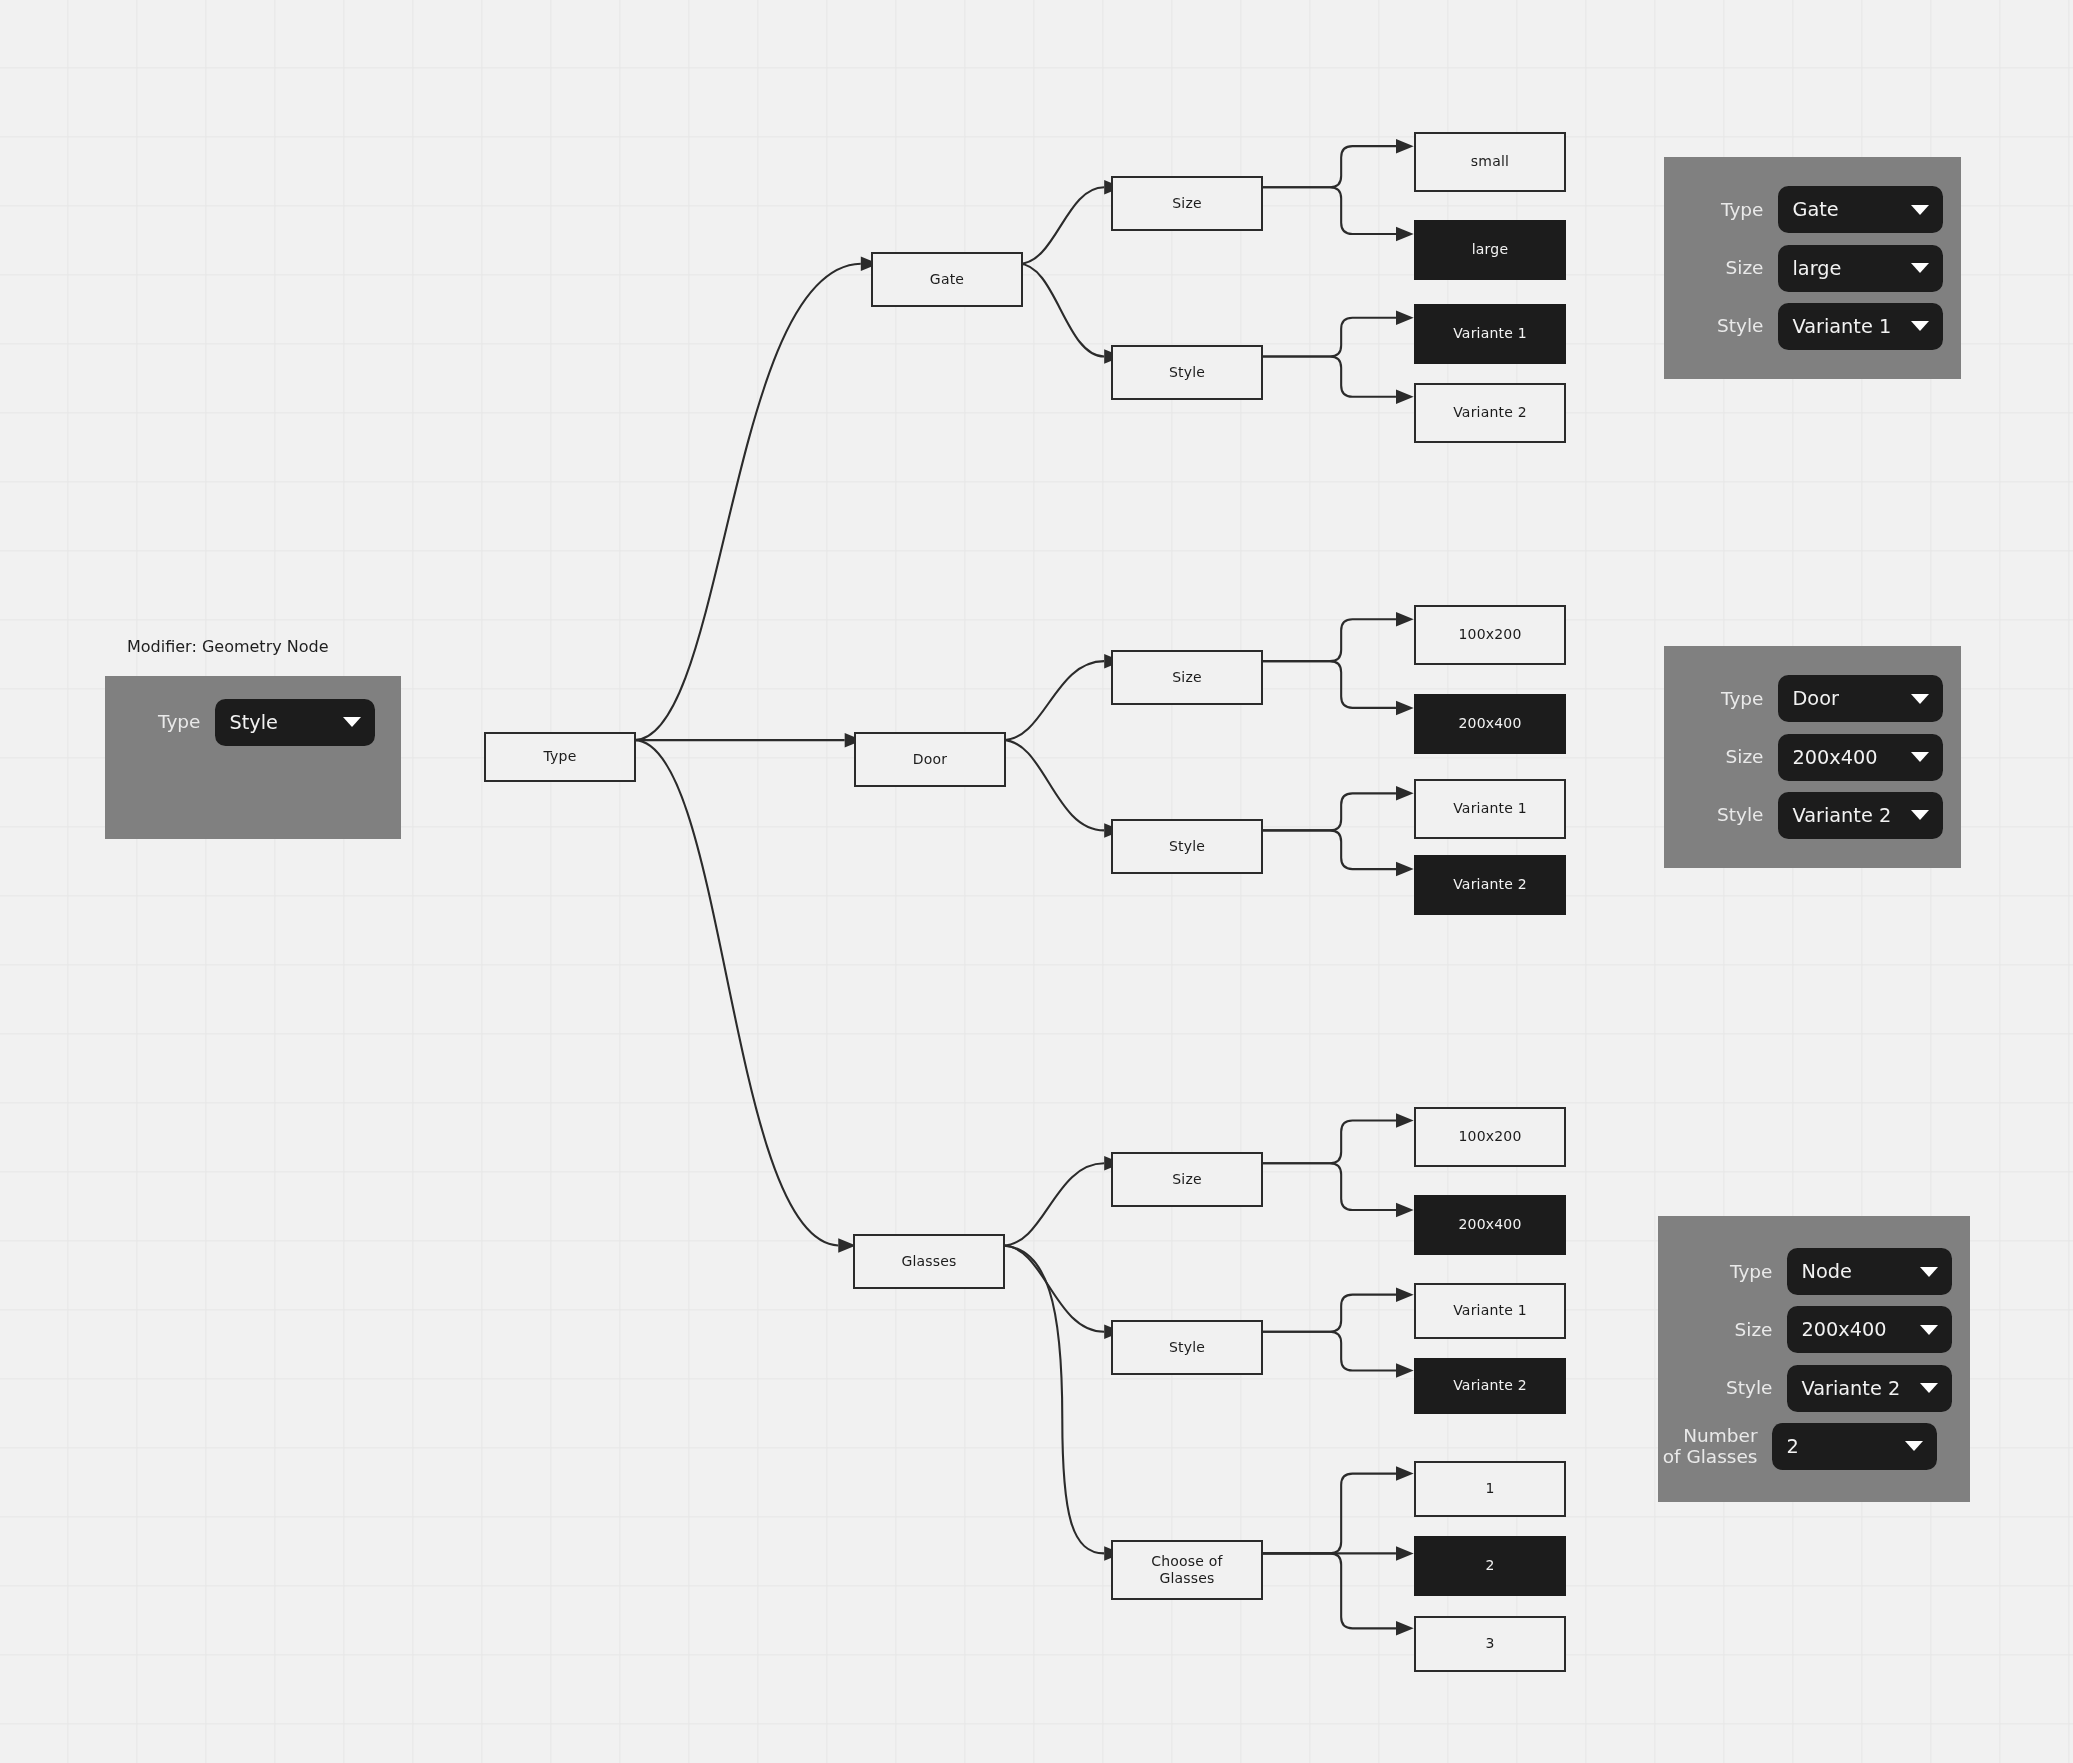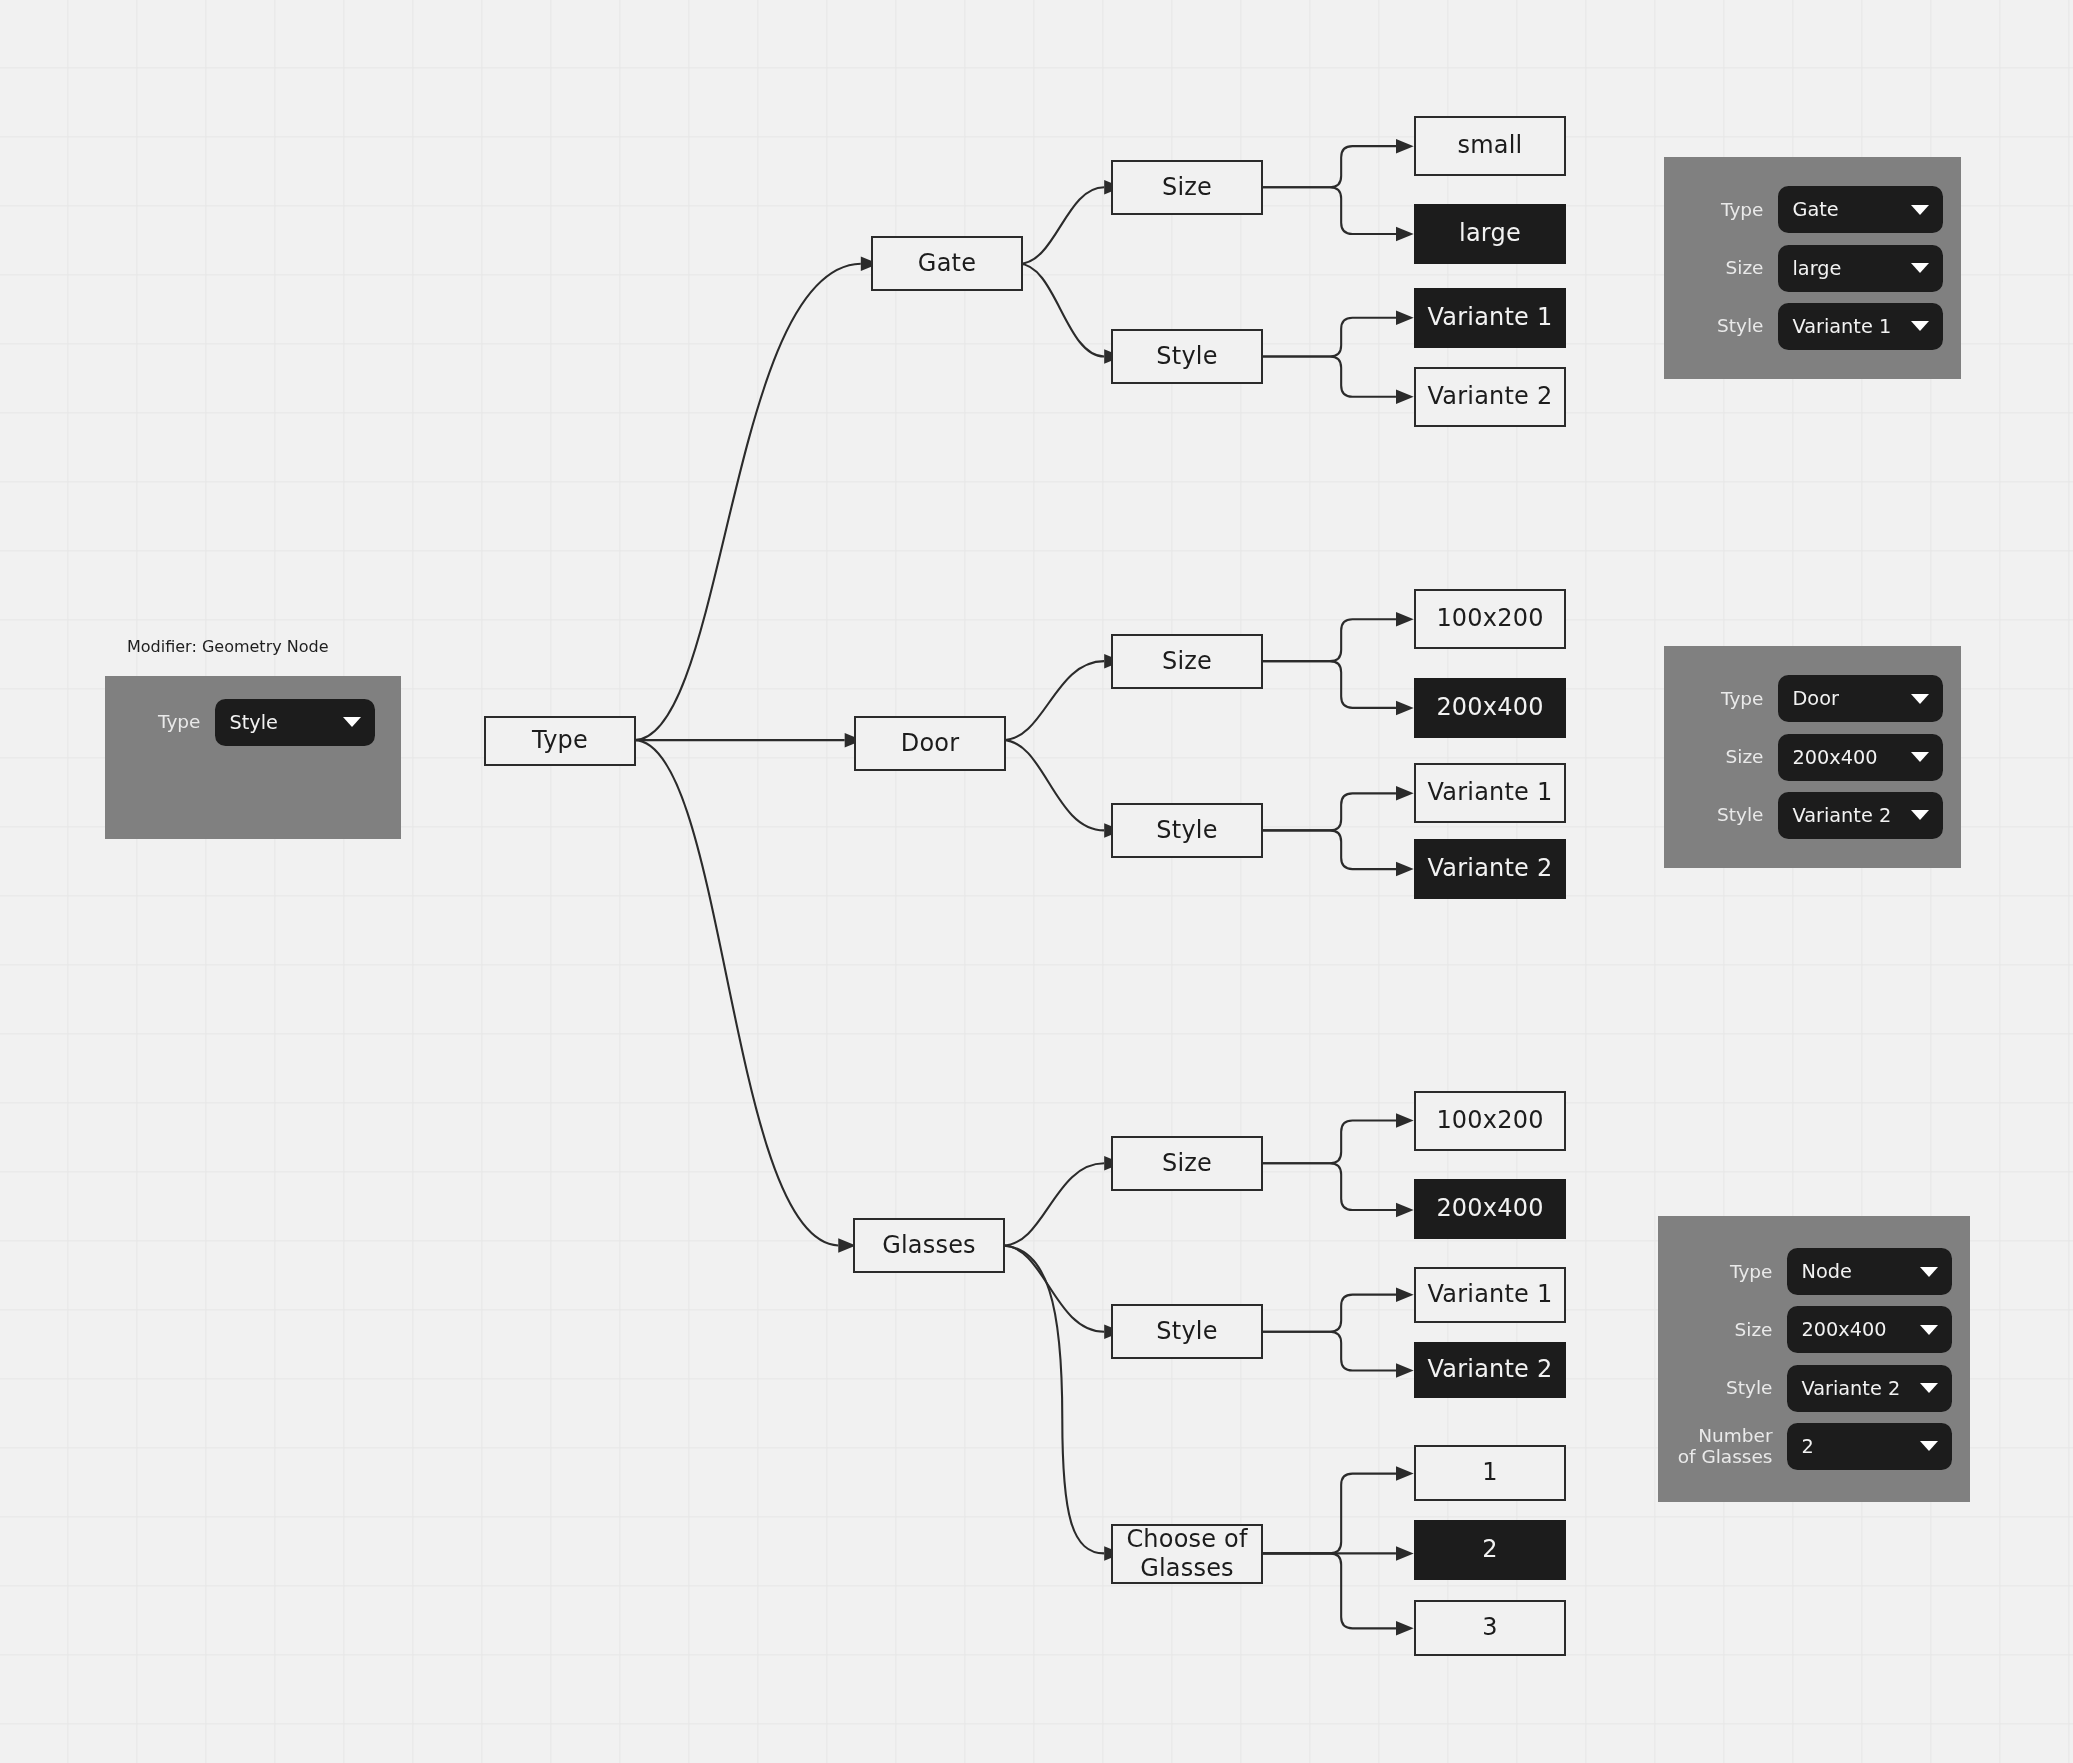--- a/index.html
+++ b/index.html
@@ -49,9 +49,10 @@
     border: 2.1px solid #2b2b2b;
     background: #f1f1f1;
     color: #1c1c1c;
-    font-size: 24px;
+    font-size: 14px;
     line-height: 1.22;
     letter-spacing: 0.2px;
+    margin-top: 16px;
   }
   .node.sel {
     background: #1c1c1c;

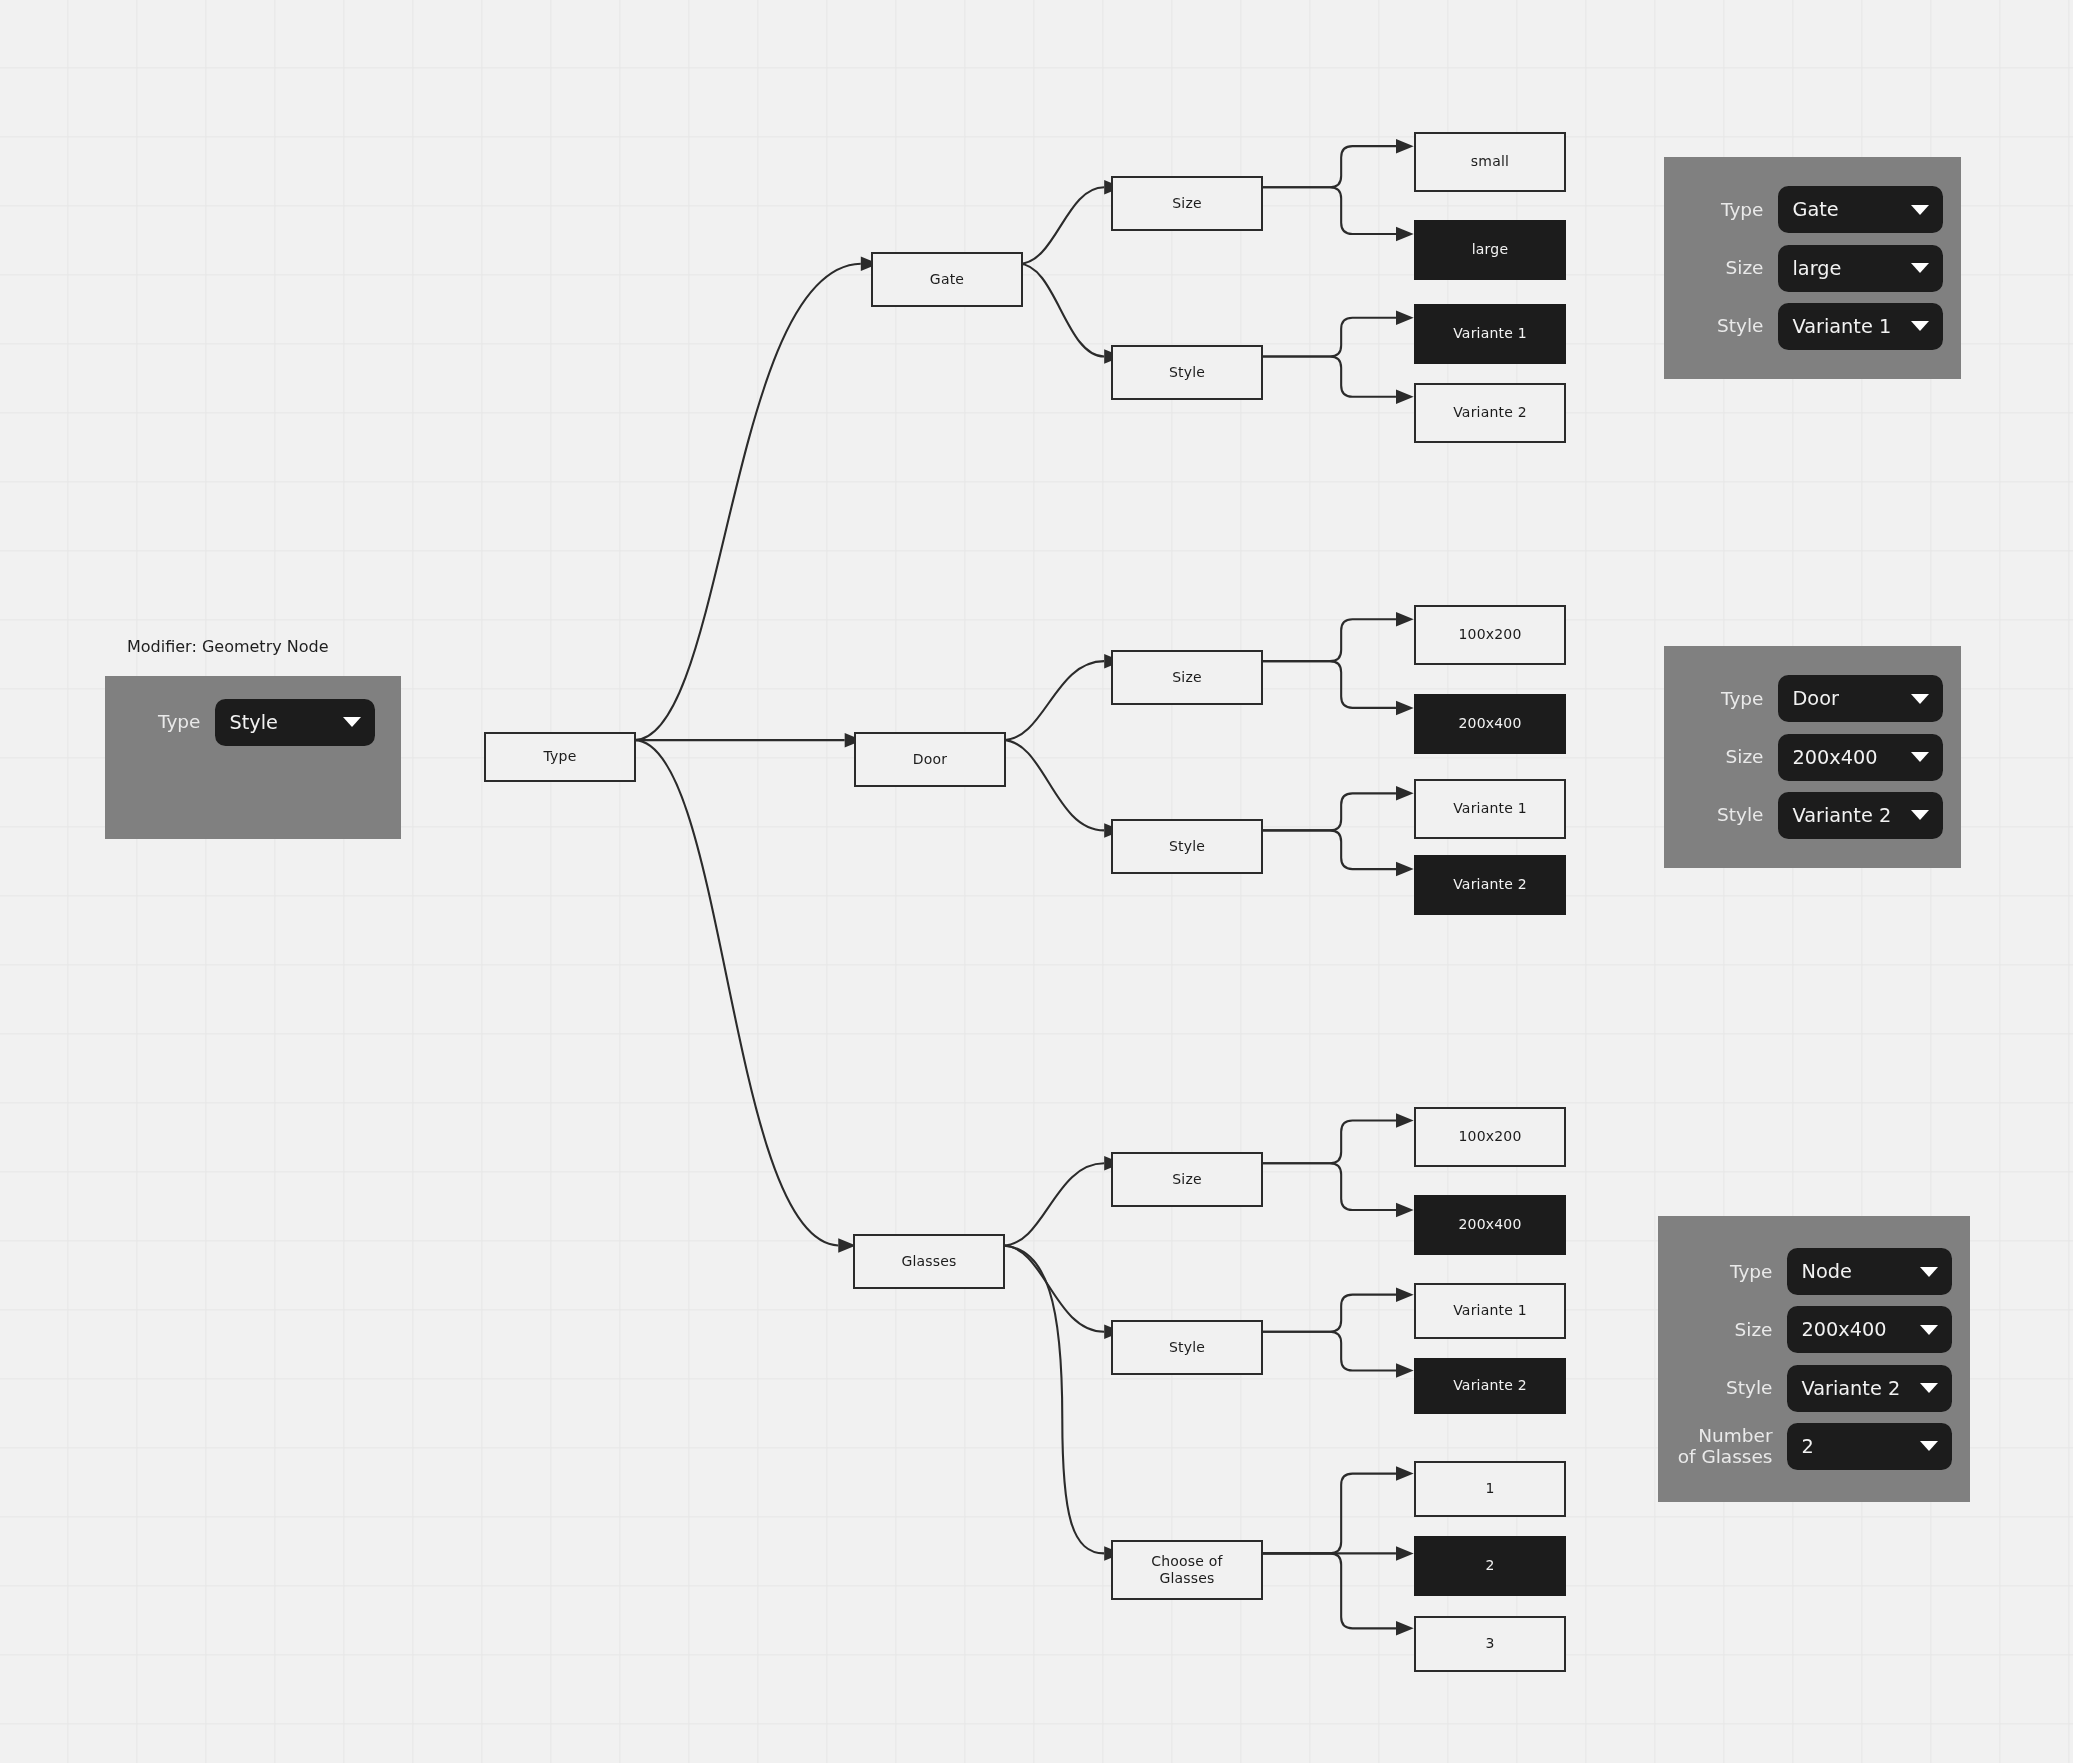--- a/index.html
+++ b/index.html
@@ -346,7 +346,7 @@
         <span class="caret"></span>
       </div>
     </div>
-    <div class="prow" style="padding-right:18px;">
+    <div class="prow" style="padding-right:33px;">
       <div class="plabel">Number
 of Glasses</div>
       <div class="pselect" style="width:165px; height:47px;">

